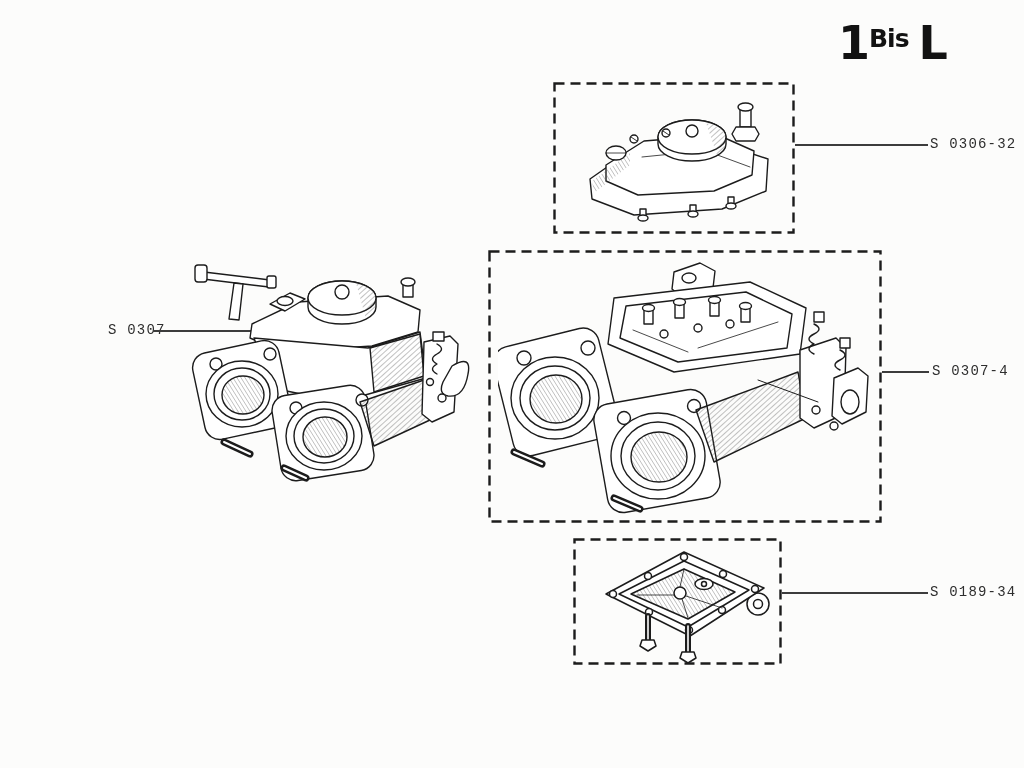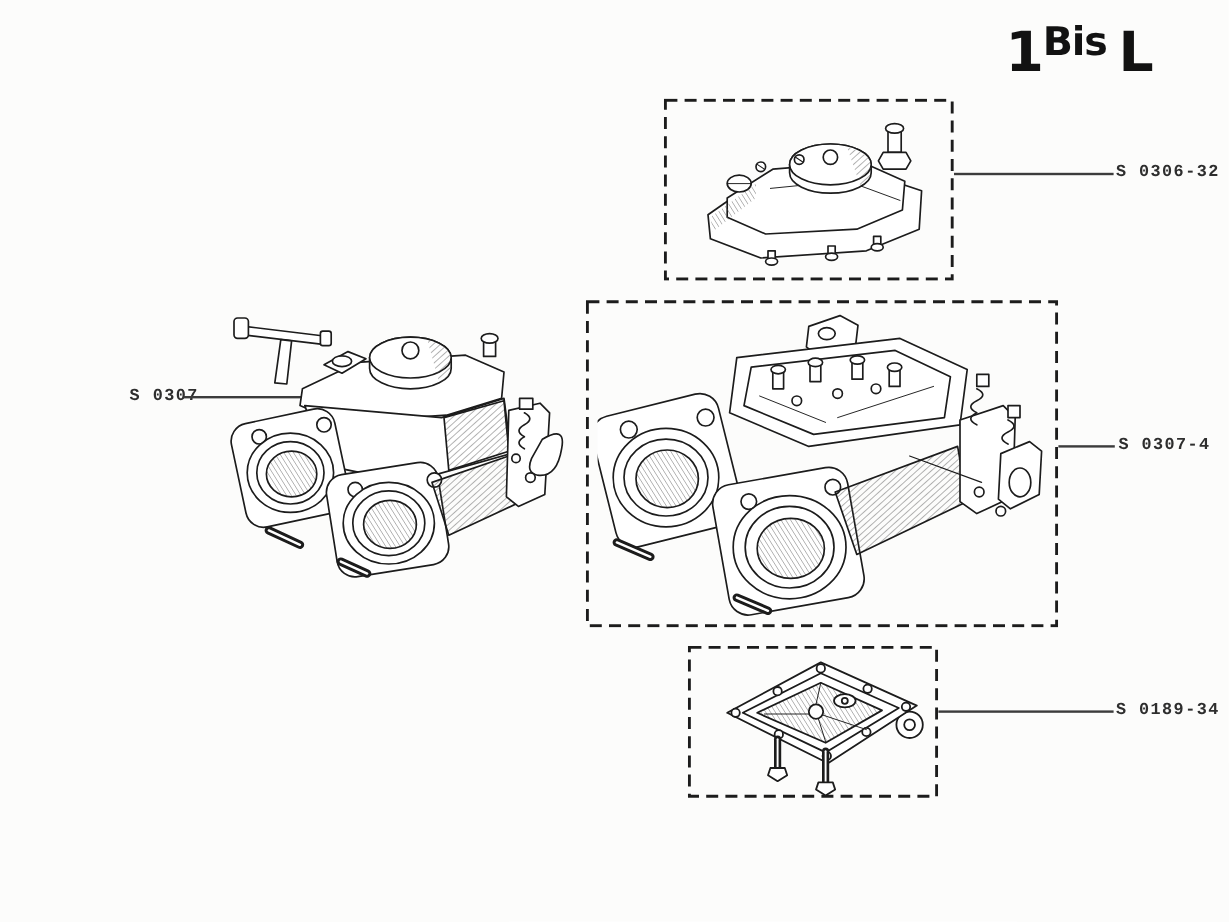--- a/index.html
+++ b/index.html
@@ -19,7 +19,7 @@
     font-weight:bold;
   }
   .mark-num{font-size:46px;line-height:0.92;letter-spacing:-2px;}
-  .mark-bis{font-size:33px;line-height:1;margin:0 0 13px 1px;letter-spacing:-1px;}
+  .mark-bis{font-size:25px;line-height:1;margin:0 0 13px 1px;letter-spacing:-1px;}
   .mark-letter{font-size:46px;line-height:0.92;margin-left:10px;}
   
   .part-label{

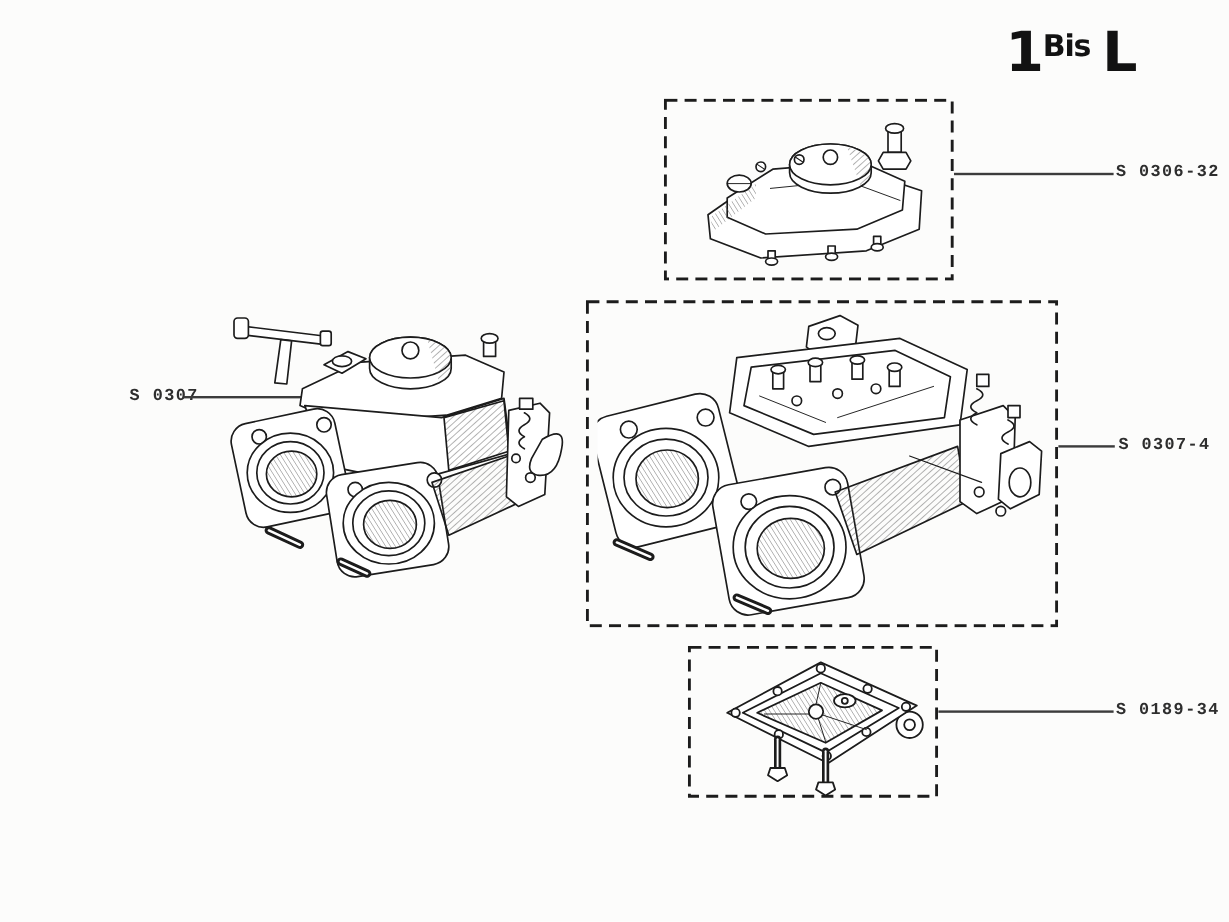--- a/index.html
+++ b/index.html
@@ -26,7 +26,7 @@
     position:absolute;
     font-family:"Liberation Mono","DejaVu Sans Mono",monospace;
     font-size:14px;line-height:15px;
-    color:#2e2e2e;letter-spacing:1.2px;white-space:pre;font-weight:bold;
+    color:#2e2e2e;letter-spacing:1.2px;white-space:pre;
   }
   
   .leader{position:absolute;height:1.5px;background:#3c3c3c;z-index:1;}

